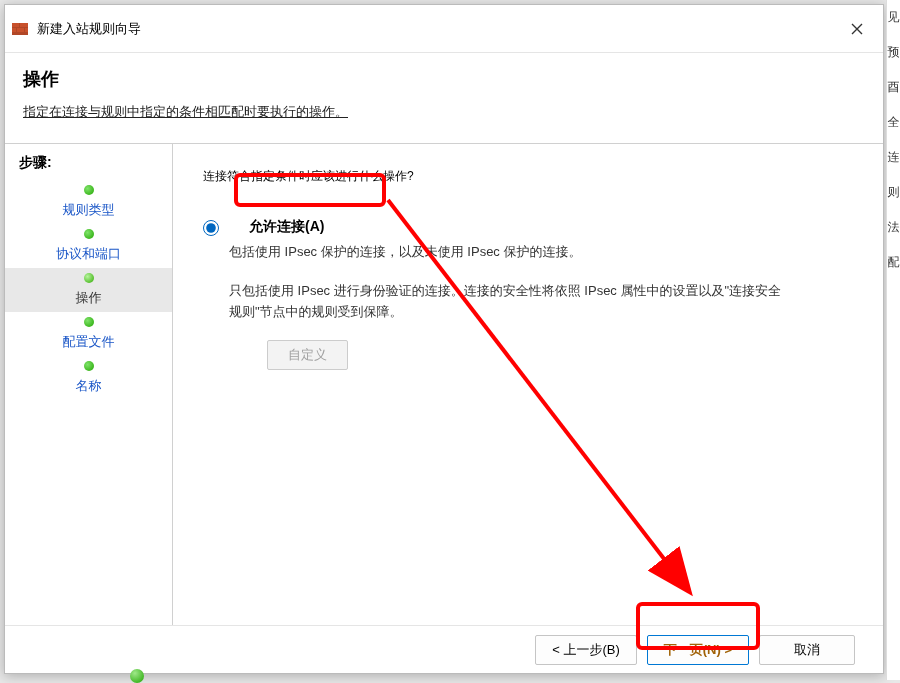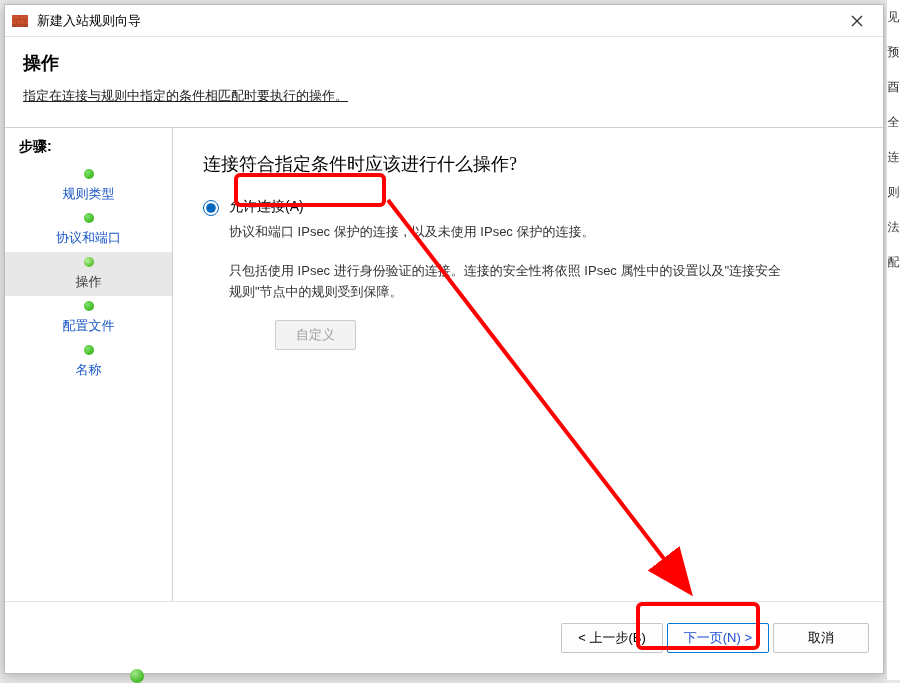--- a/index.html
+++ b/index.html
@@ -22,7 +22,7 @@
       box-shadow: 0 2px 12px rgba(0,0,0,.25);
     }
     .titlebar {
-      height: 32px;
+      height: 48px;
       display: flex;
       align-items: center;
       background: #fff;

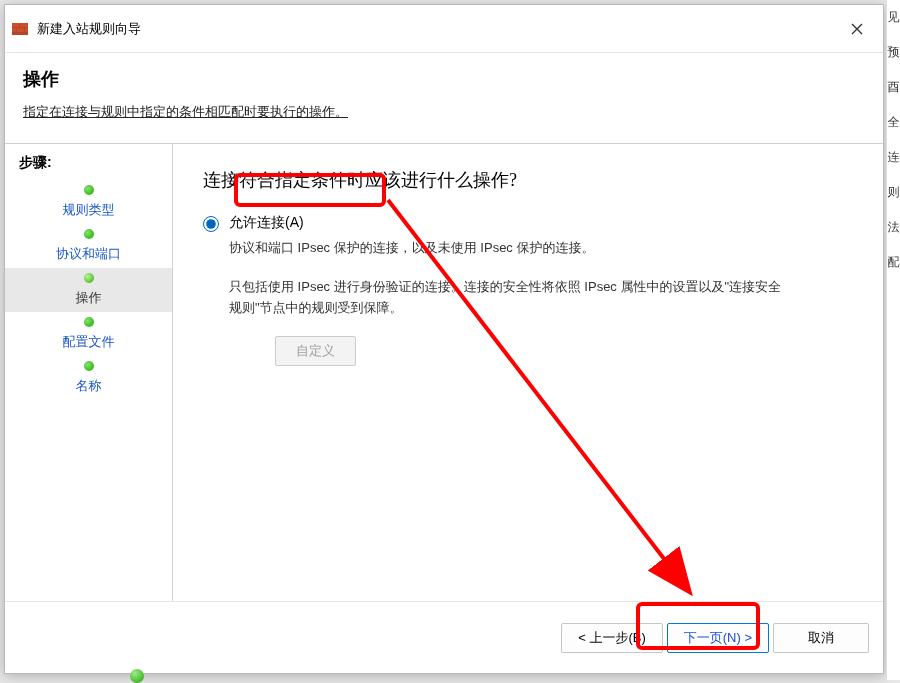--- a/index.html
+++ b/index.html
@@ -86,7 +86,7 @@
       padding: 24px 24px 10px 30px;
       position: relative;
     }
-    .prompt { font-size: 18px; margin-bottom: 22px; font-family: Liberation Serif, serif; }
+    .prompt { font-size: 12px; margin-bottom: 33px; }
 
     .radio-row {
       display: flex; align-items: flex-start;

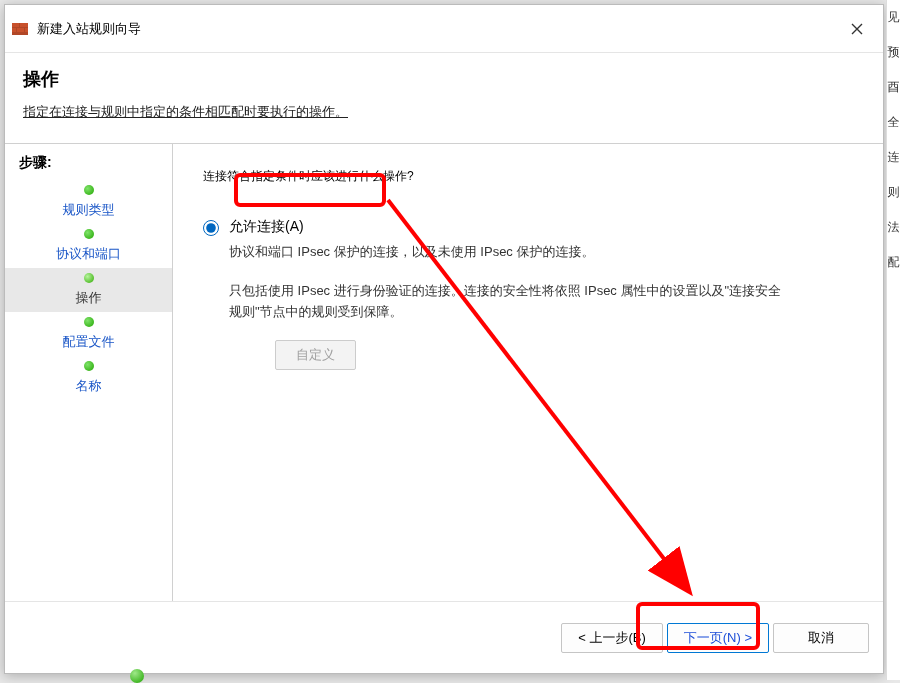--- a/index.html
+++ b/index.html
@@ -97,7 +97,7 @@
       width: 16px; height: 16px; margin-top: 2px;
       accent-color: #0067c0;
     }
-    .radio-label { font-weight: 400; font-size: 14px; }
+    .radio-label { font-weight: 700; font-size: 14px; margin-left: 20px; }
     .radio-desc {
       margin-left: 26px;
       font-size: 13px;

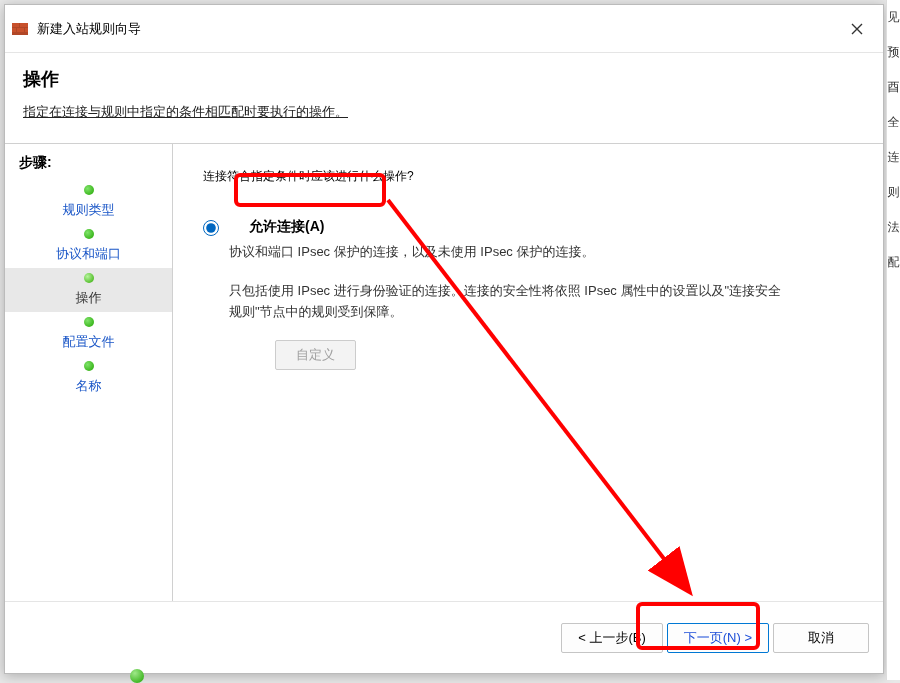--- a/index.html
+++ b/index.html
@@ -249,7 +249,7 @@
         <input type="radio" name="action" checked="" style="">
         <span class="radio-label">允许连接(A)</span>
       </div>
-      <div class="radio-desc">协议和端口 IPsec 保护的连接，以及未使用 IPsec 保护的连接。</div>
+      <div class="radio-desc">包括使用 IPsec 保护的连接，以及未使用 IPsec 保护的连接。</div>
 
       <div class="radio-desc">只包括使用 IPsec 进行身份验证的连接。连接的安全性将依照 IPsec 属性中的设置以及"连接安全规则"节点中的规则受到保障。</div>
       <div class="custom-btn-wrap">

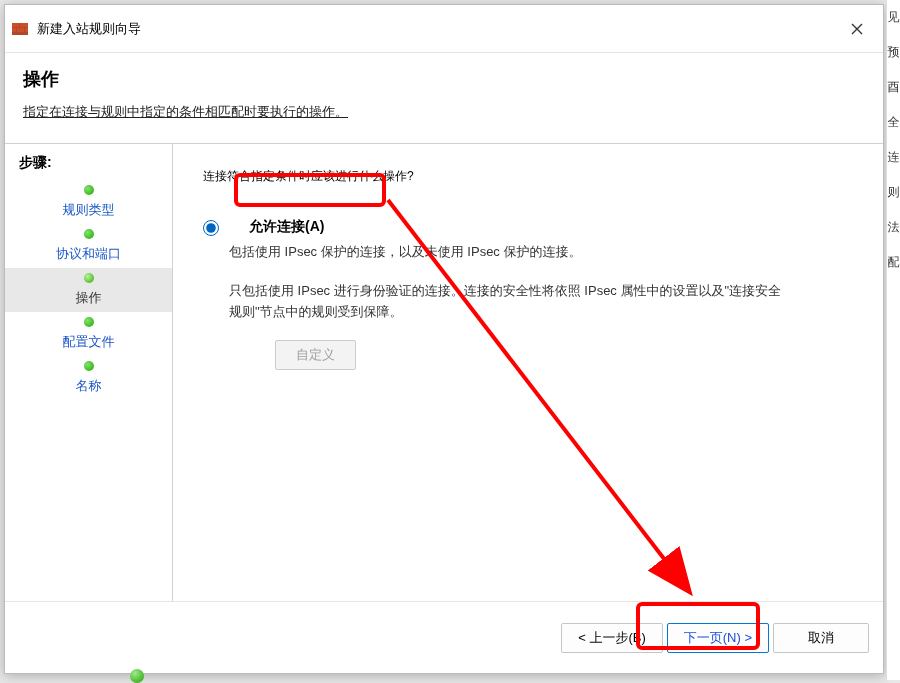--- a/index.html
+++ b/index.html
@@ -106,7 +106,7 @@
       margin-bottom: 18px;
       max-width: 560px;
     }
-    .custom-btn-wrap { margin-left: 26px; margin-bottom: 18px; padding-left: 46px; }
+    .custom-btn-wrap { margin-left: 18px; margin-bottom: 18px; padding-left: 46px; }
     .custom-btn {
       border: 1px solid #ccc;
       background: #f3f3f3;

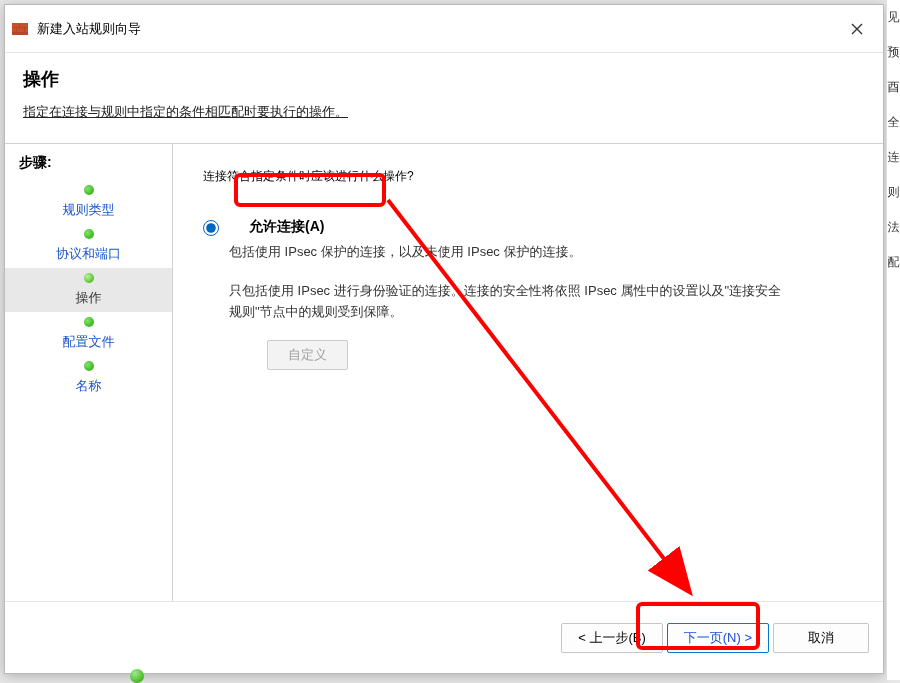--- a/index.html
+++ b/index.html
@@ -117,12 +117,12 @@
     }
 
     .footer {
-      height: 72px;
+      height: 48px;
       display: flex;
       align-items: center;
       justify-content: flex-end;
-      gap: 4px;
-      padding: 0 14px;
+      gap: 10px;
+      padding: 0 28px;
       border-top: 1px solid #e5e5e5;
       background: #fff;
       position: absolute;

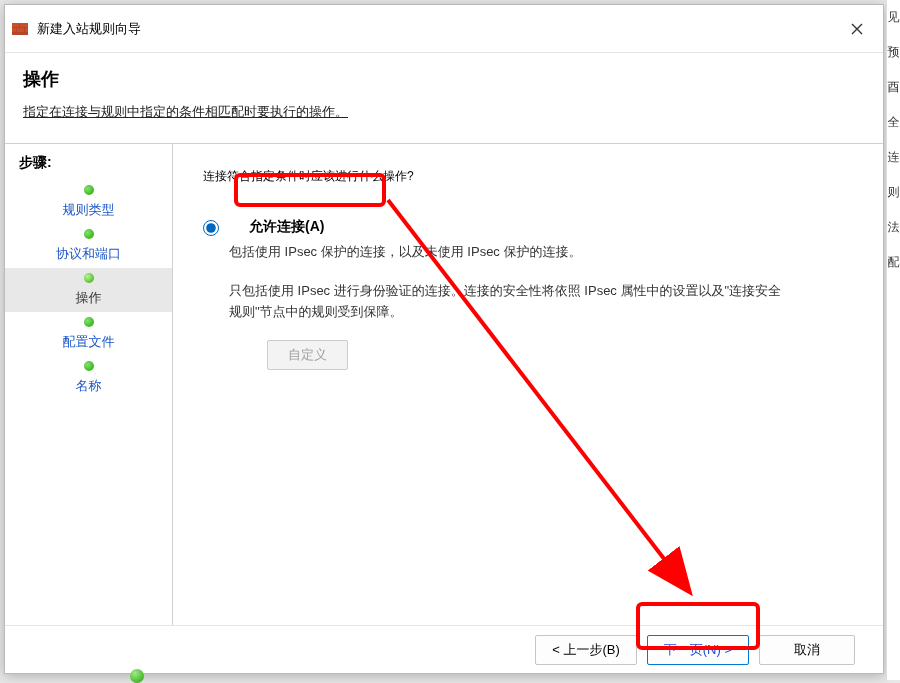--- a/index.html
+++ b/index.html
@@ -140,8 +140,9 @@
     }
     .nav-btn.primary {
       border-color: #0078d4;
-      color: #1d4ed8;
+      color: #a16207;
       background: #fdfdfd;
+      font-weight: bold;
     }
 
     

